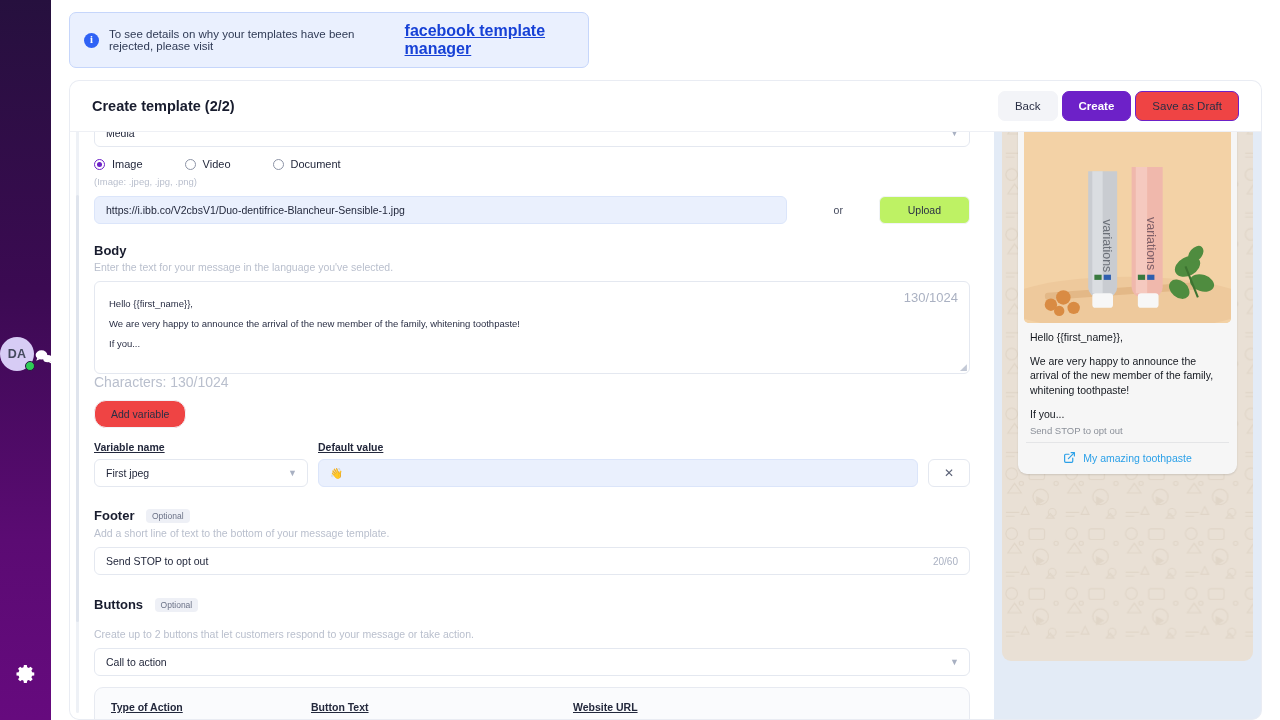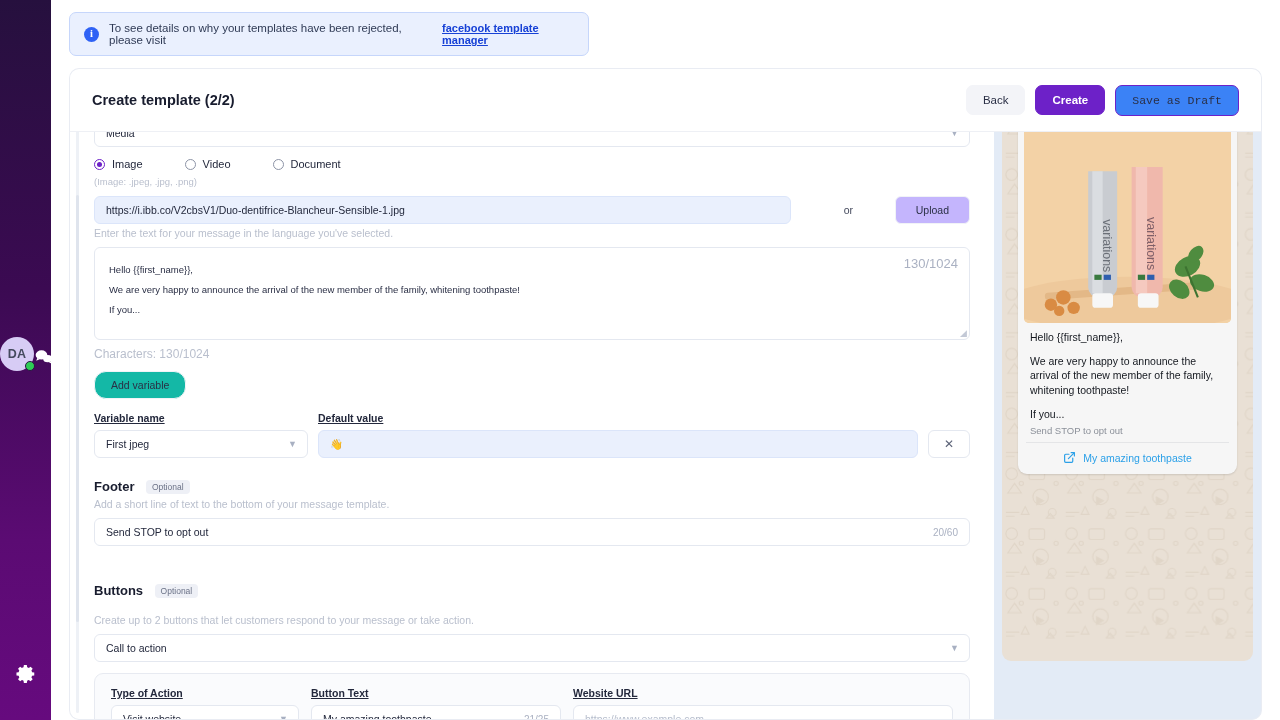--- a/index.html
+++ b/index.html
@@ -57,7 +57,7 @@
     display: flex; align-items: center; justify-content: center; line-height: 1;
   }
   .notice-txt { font-size: 11.5px; color: #2f3a55; }
-  .notice-link { font-size: 11px; color: #1741d6; font-weight: bold; text-decoration: underline; margin-left: 3px; }
+  .notice-link { font-size: 16px; color: #1741d6; font-weight: bold; text-decoration: underline; margin-left: 3px; }
 
   
   .card-head {

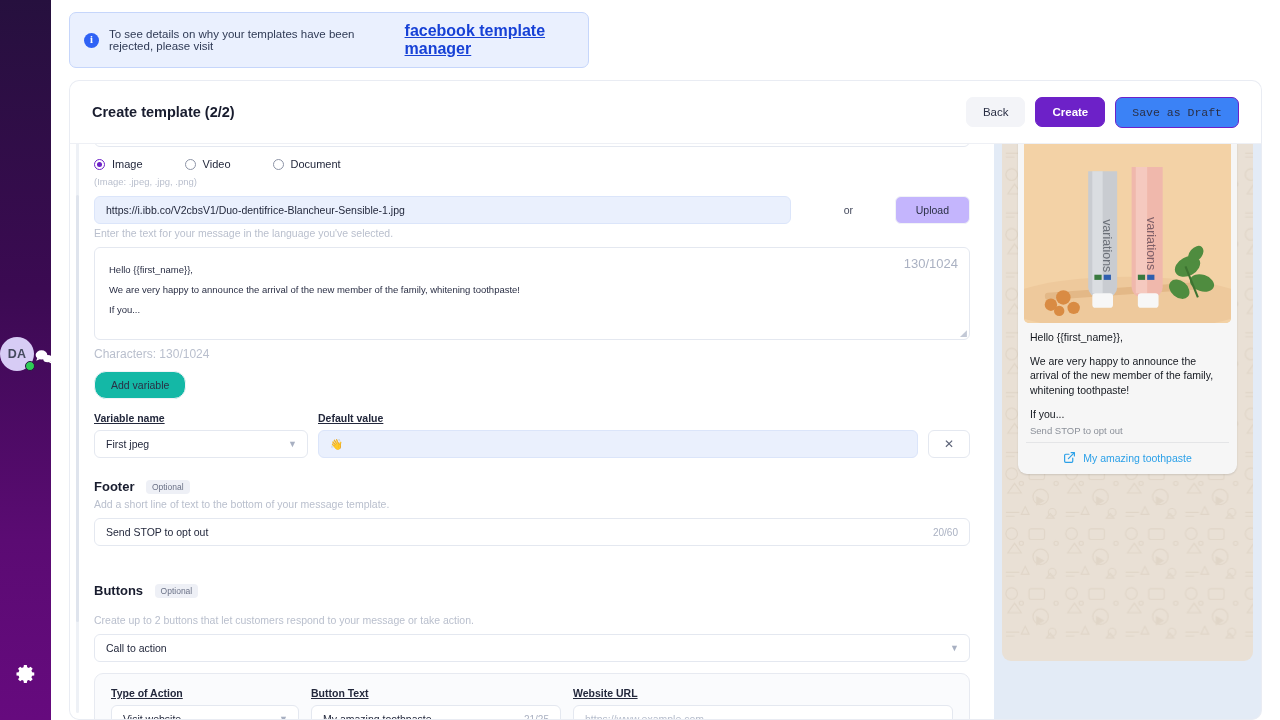--- a/index.html
+++ b/index.html
@@ -64,7 +64,7 @@
     margin: 12px 18px 0 18px;
     background: #fff; border: 1px solid #e9ecf3;
     border-radius: 10px 10px 0 0; border-bottom: 1px solid #eef0f5;
-    height: 64px; display: flex; align-items: center; justify-content: space-between;
+    height: 52px; display: flex; align-items: center; justify-content: space-between;
     padding: 0 22px; position: relative; z-index: 5;
   }
   .card-title { font-size: 14.5px; font-weight: bold; color: #181c2e; }

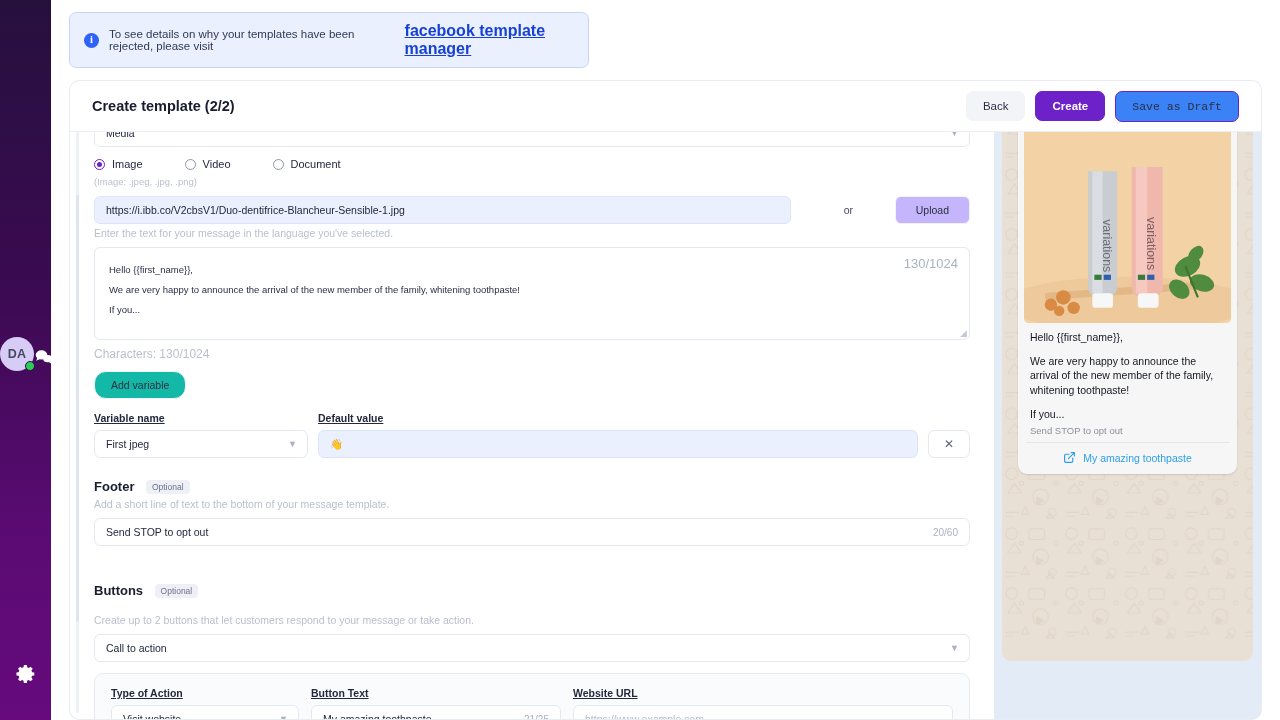--- a/index.html
+++ b/index.html
@@ -68,7 +68,7 @@
     padding: 0 22px; position: relative; z-index: 5;
   }
   .card-title { font-size: 14.5px; font-weight: bold; color: #181c2e; }
-  .head-actions { display: flex; align-items: flex-start; gap: 10px; }
+  .head-actions { display: flex; align-items: flex-end; gap: 4px; }
   .btn { font-size: 11.5px; border-radius: 7px; padding: 8px 16px; cursor: pointer; white-space: nowrap; }
   .btn-back { background: #f3f4f8; color: #2a2f45; border: 1px solid #f3f4f8; }
   .btn-create { background: #6d21c8; color: #fff; border: 1px solid #6d21c8; font-weight: bold; }

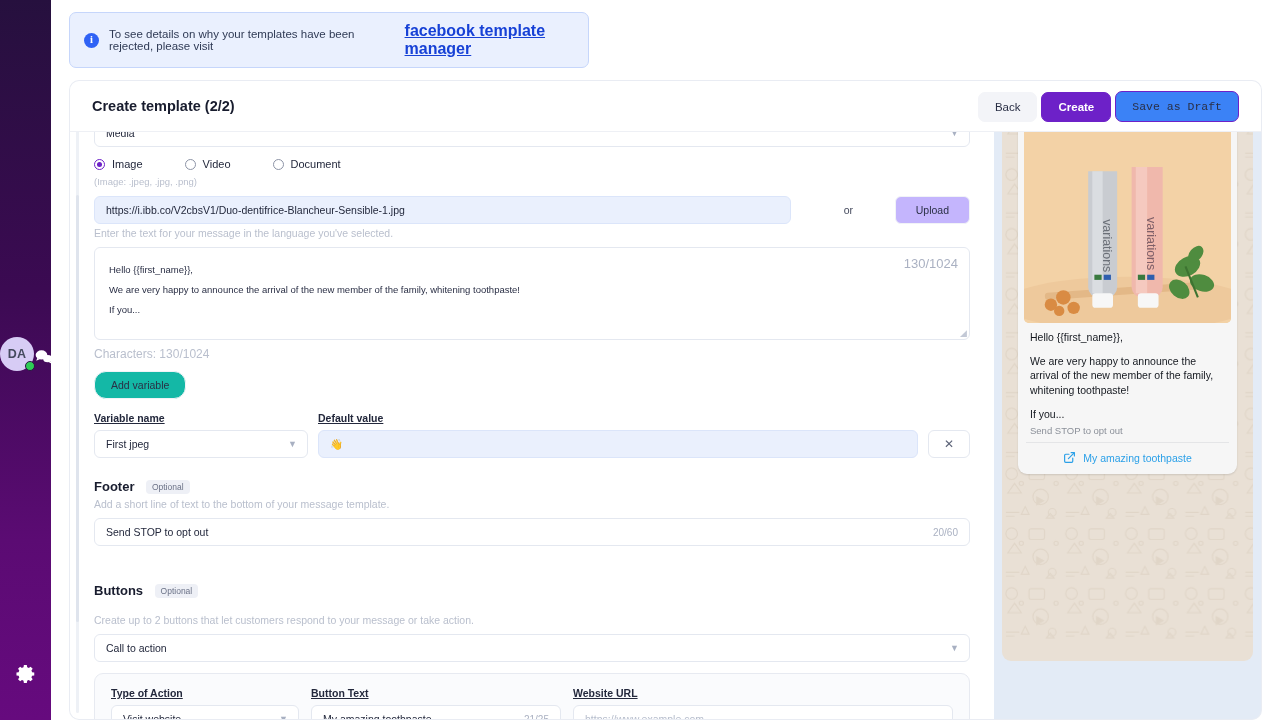--- a/index.html
+++ b/index.html
@@ -72,7 +72,7 @@
   .btn { font-size: 11.5px; border-radius: 7px; padding: 8px 16px; cursor: pointer; white-space: nowrap; }
   .btn-back { background: #f3f4f8; color: #2a2f45; border: 1px solid #f3f4f8; }
   .btn-create { background: #6d21c8; color: #fff; border: 1px solid #6d21c8; font-weight: bold; }
-  .btn-draft { background: #3b82f6; color: #2a2f45; border: 1.4px solid #6d21c8; font-family: Liberation Mono, monospace; }
+  .btn-draft { background: #ef4444; color: #2a2f45; border: 1.4px solid #6d21c8; }
 
   
   .split { position: absolute; top: 97px; left: 18px; right: 18px; bottom: 0; display: flex; }

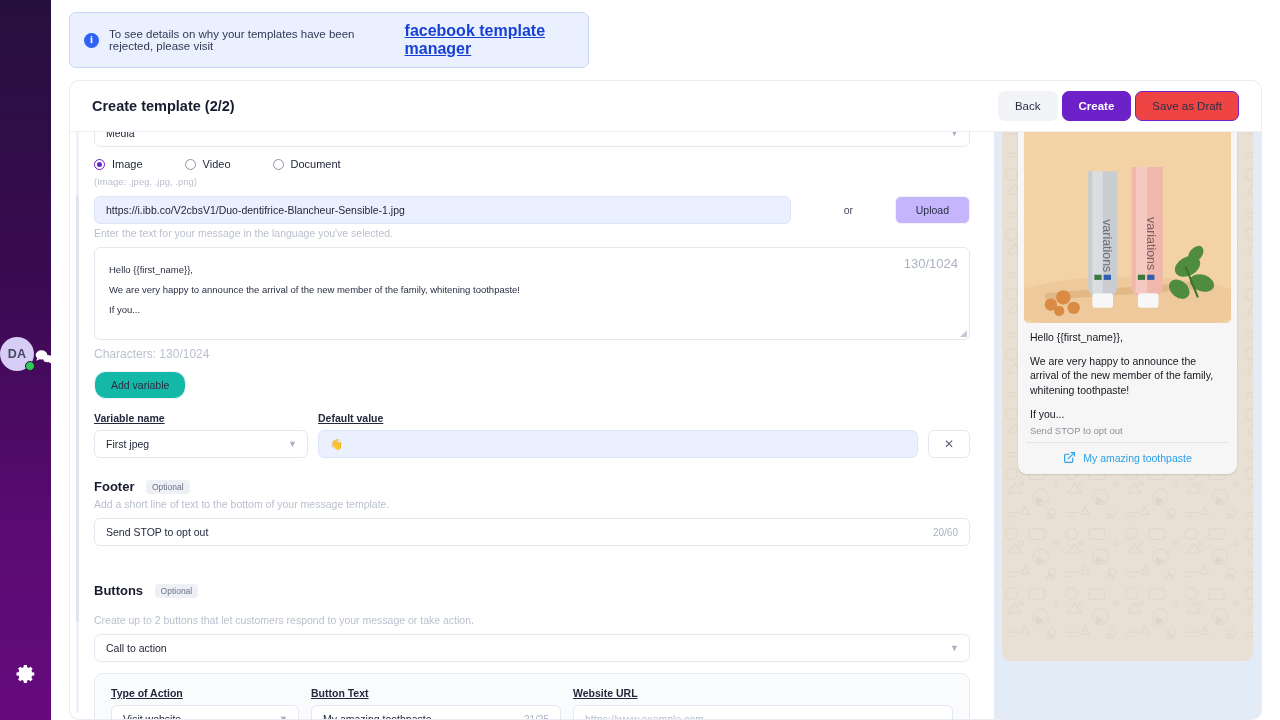--- a/index.html
+++ b/index.html
@@ -118,7 +118,7 @@
   .url-row { display: flex; align-items: center; gap: 0; }
   .url-input { flex: 1 1 auto; max-width: 697px; }
   .or { font-size: 10.5px; color: #43495c; width: 114px; text-align: center; padding-left: 11px; }
-  .btn-upload { background: #c4b5fd; border: 1px solid #f1f3f7; border-radius: 6px; font-size: 10.5px; color: #2a2f45; padding: 7px 20px; cursor: pointer; }
+  .btn-upload { background: #bef264; border: 1px solid #f1f3f7; border-radius: 6px; font-size: 10.5px; color: #2a2f45; padding: 7px 28px; cursor: pointer; }
 
   .ta-wrap { position: relative; margin-top: 0; }
   .textarea {

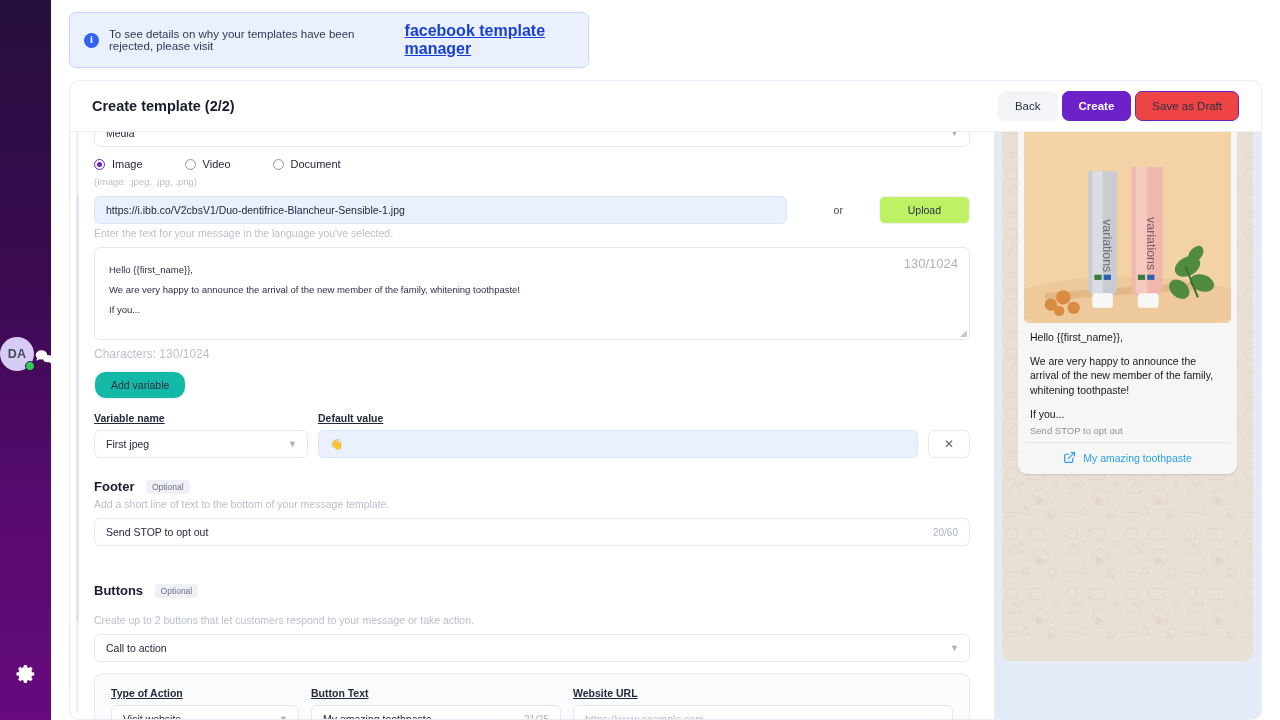--- a/index.html
+++ b/index.html
@@ -313,6 +313,7 @@
             <div class="btn-upload">Upload</div>
           </div>
 
+          <div class="section-title" style="margin-top:19px">Body</div>
           <div class="section-desc" style="margin-top:3px">Enter the text for your message in the language you've selected.</div>
 
           <div class="ta-wrap">

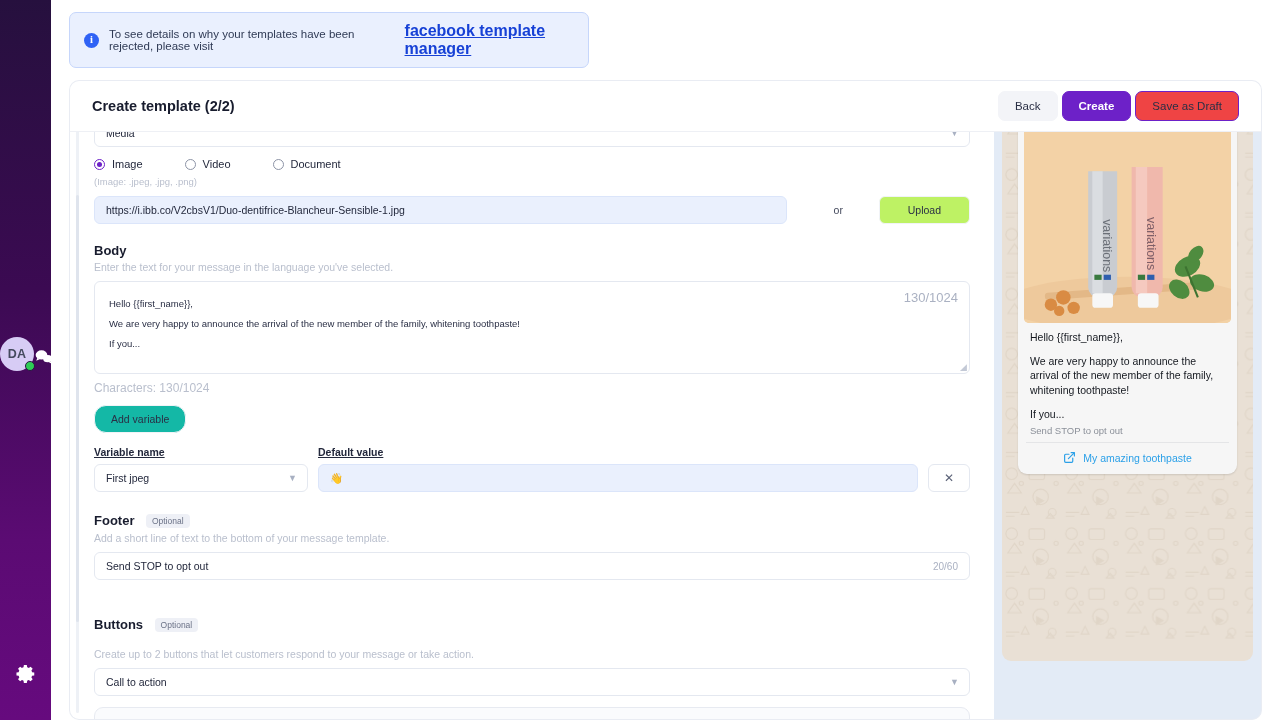--- a/index.html
+++ b/index.html
@@ -127,7 +127,7 @@
   }
   .ta-count { position: absolute; top: 9px; right: 12px; font-size: 13px; color: #aab1c2; }
   .ta-grip { position: absolute; right: 3px; bottom: 2px; color: #c3c9d6; font-size: 9px; }
-  .chars { font-size: 12px; color: #b9bfcd; margin-top: 7px; }
+  .chars { font-size: 14px; color: #b9bfcd; }
 
   .btn-soft { background: #14b8a6; border: 1px solid #f1f3f7; border-radius: 12px; font-size: 10.5px; color: #2a2f45; padding: 7px 16px; cursor: pointer; display:inline-block; }
 

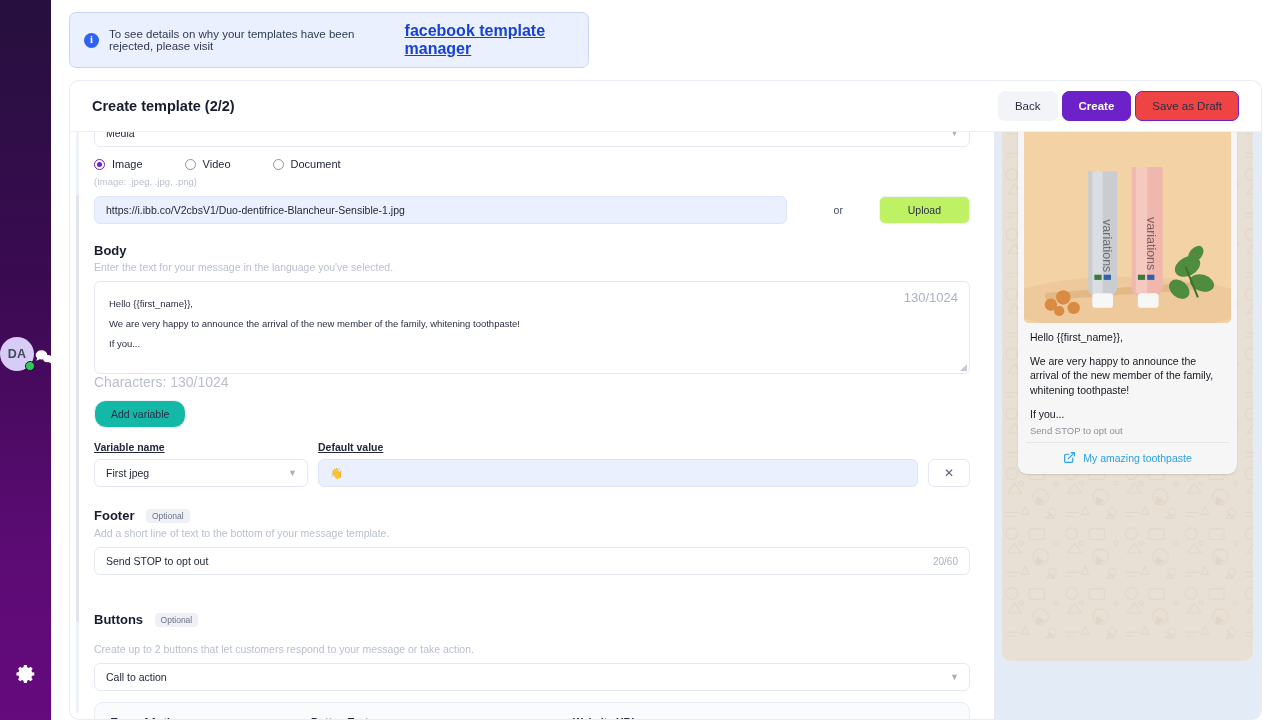--- a/index.html
+++ b/index.html
@@ -129,7 +129,7 @@
   .ta-grip { position: absolute; right: 3px; bottom: 2px; color: #c3c9d6; font-size: 9px; }
   .chars { font-size: 14px; color: #b9bfcd; }
 
-  .btn-soft { background: #14b8a6; border: 1px solid #f1f3f7; border-radius: 12px; font-size: 10.5px; color: #2a2f45; padding: 7px 16px; cursor: pointer; display:inline-block; }
+  .btn-soft { background: #ef4444; border: 1px solid #f1f3f7; border-radius: 12px; font-size: 10.5px; color: #2a2f45; padding: 7px 16px; cursor: pointer; display:inline-block; }
 
   .var-grid { display: flex; align-items: flex-end; gap: 10px; }
   .var-name { width: 214px; }

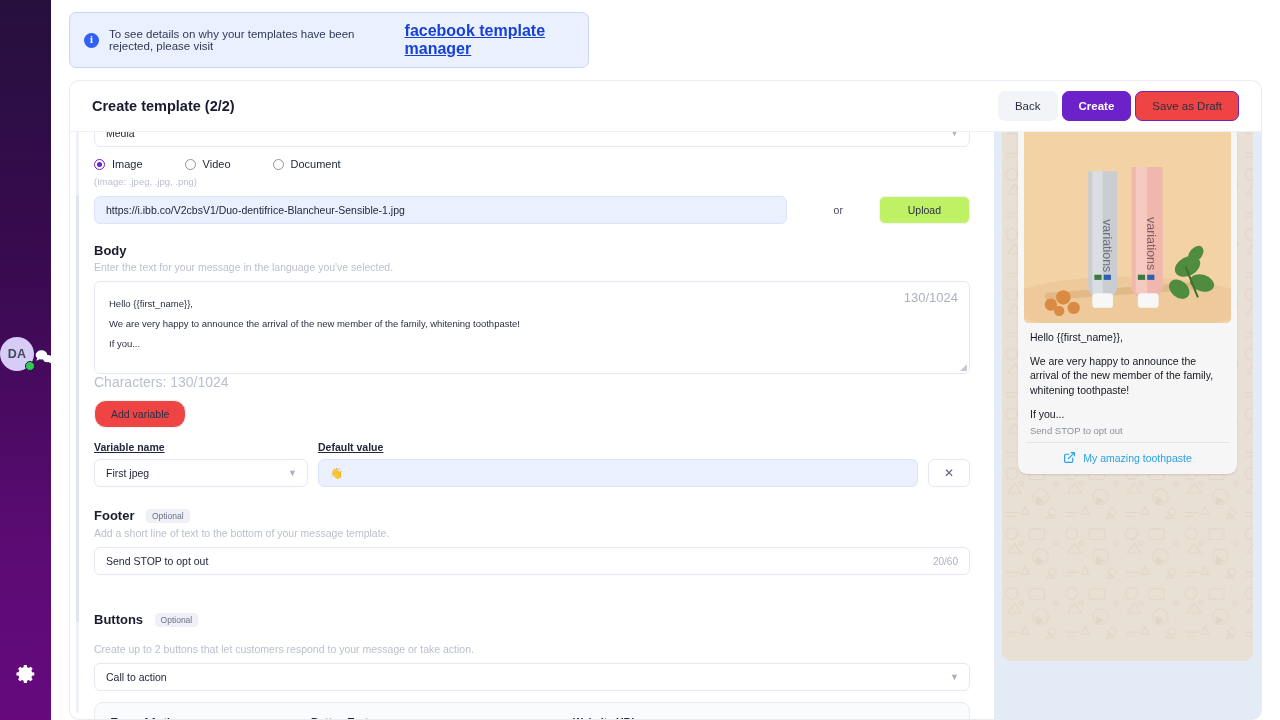--- a/index.html
+++ b/index.html
@@ -361,7 +361,7 @@
             <span class="cnt">20/60</span>
           </div>
 
-          <div style="margin-top:35px">
+          <div style="margin-top:20px">
             <span class="section-title">Buttons</span>
             <span class="opt-badge">Optional</span>
           </div>

